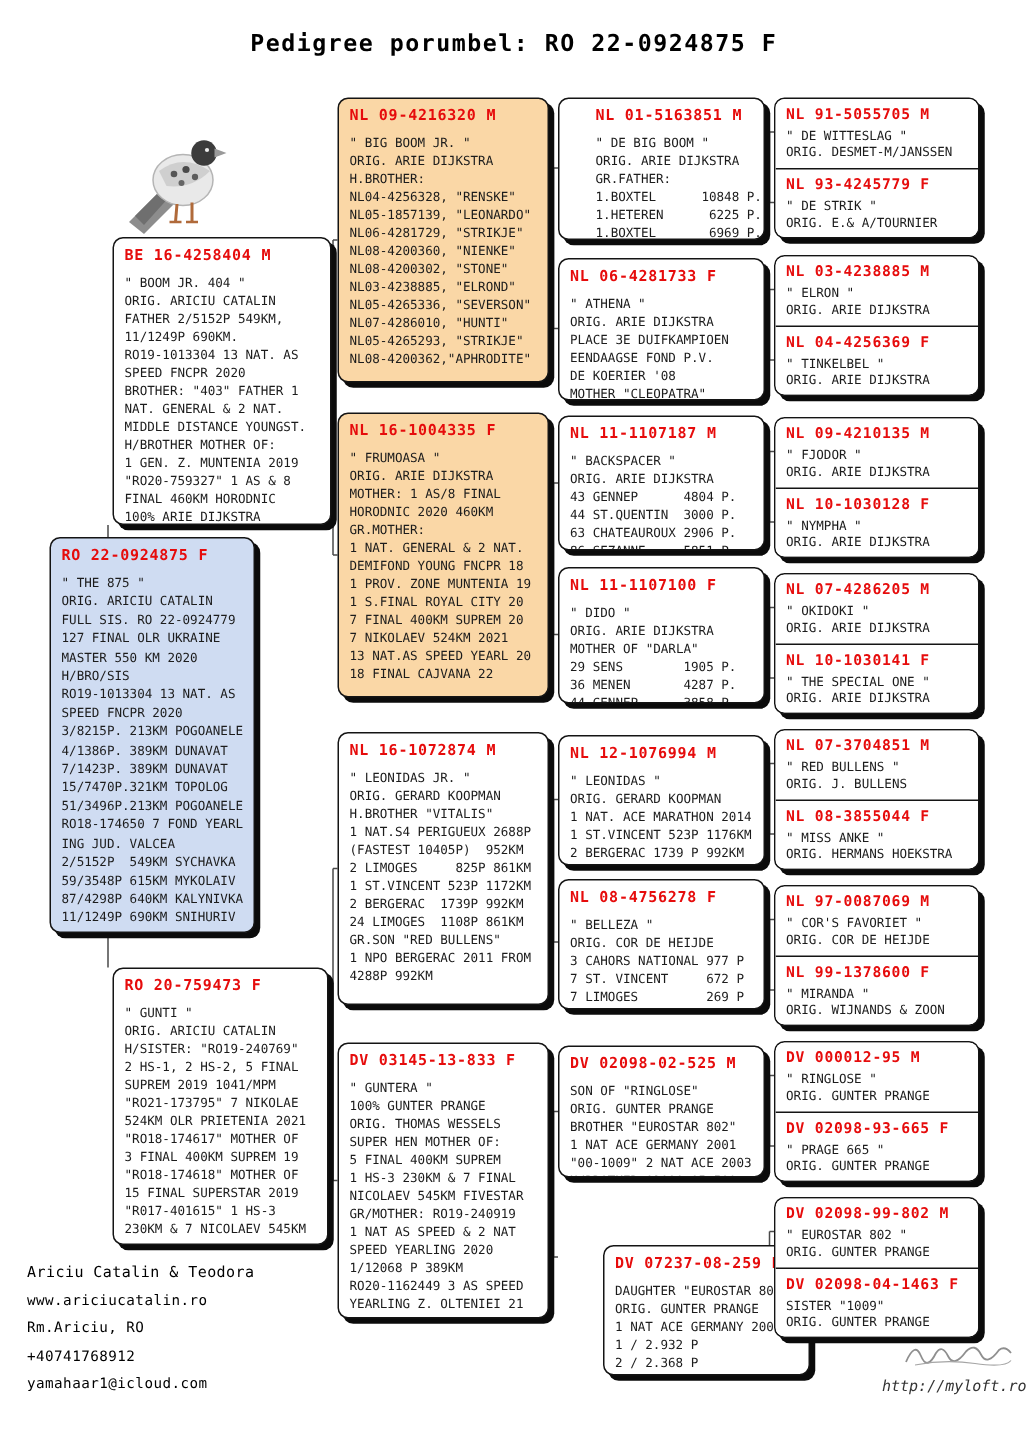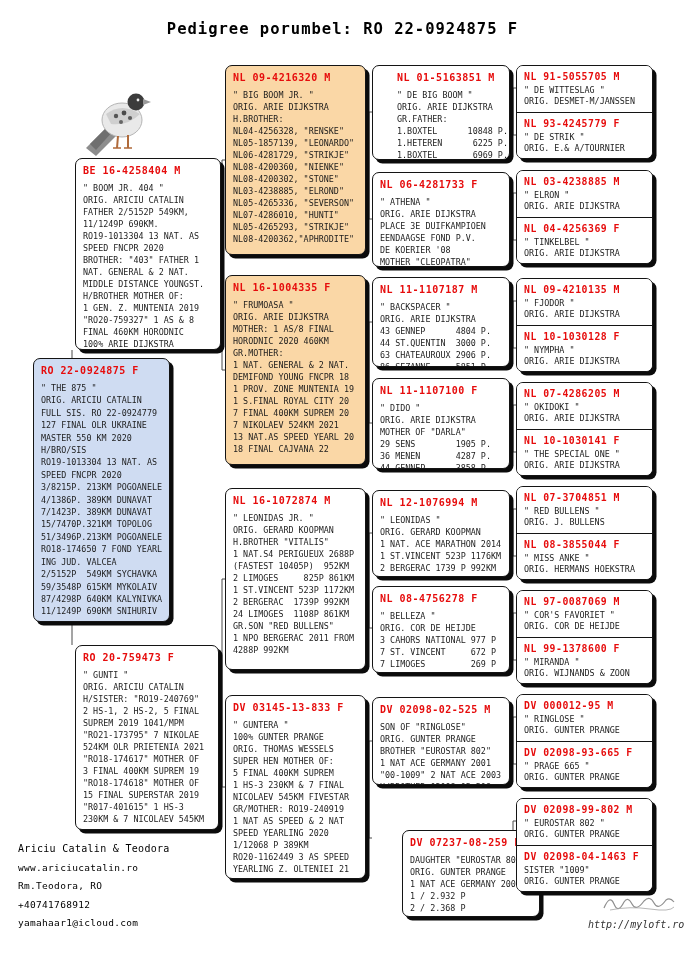--- a/index.html
+++ b/index.html
@@ -385,7 +385,7 @@
   <div class="footer">
     <div class="owner">Ariciu Catalin &amp; Teodora</div>
     <div>www.ariciucatalin.ro</div>
-    <div>Rm.Teodora, RO</div>
+    <div>Rm.Ariciu, RO</div>
     <div>+40741768912</div>
     <div>yamahaar1@icloud.com</div>
   </div>

